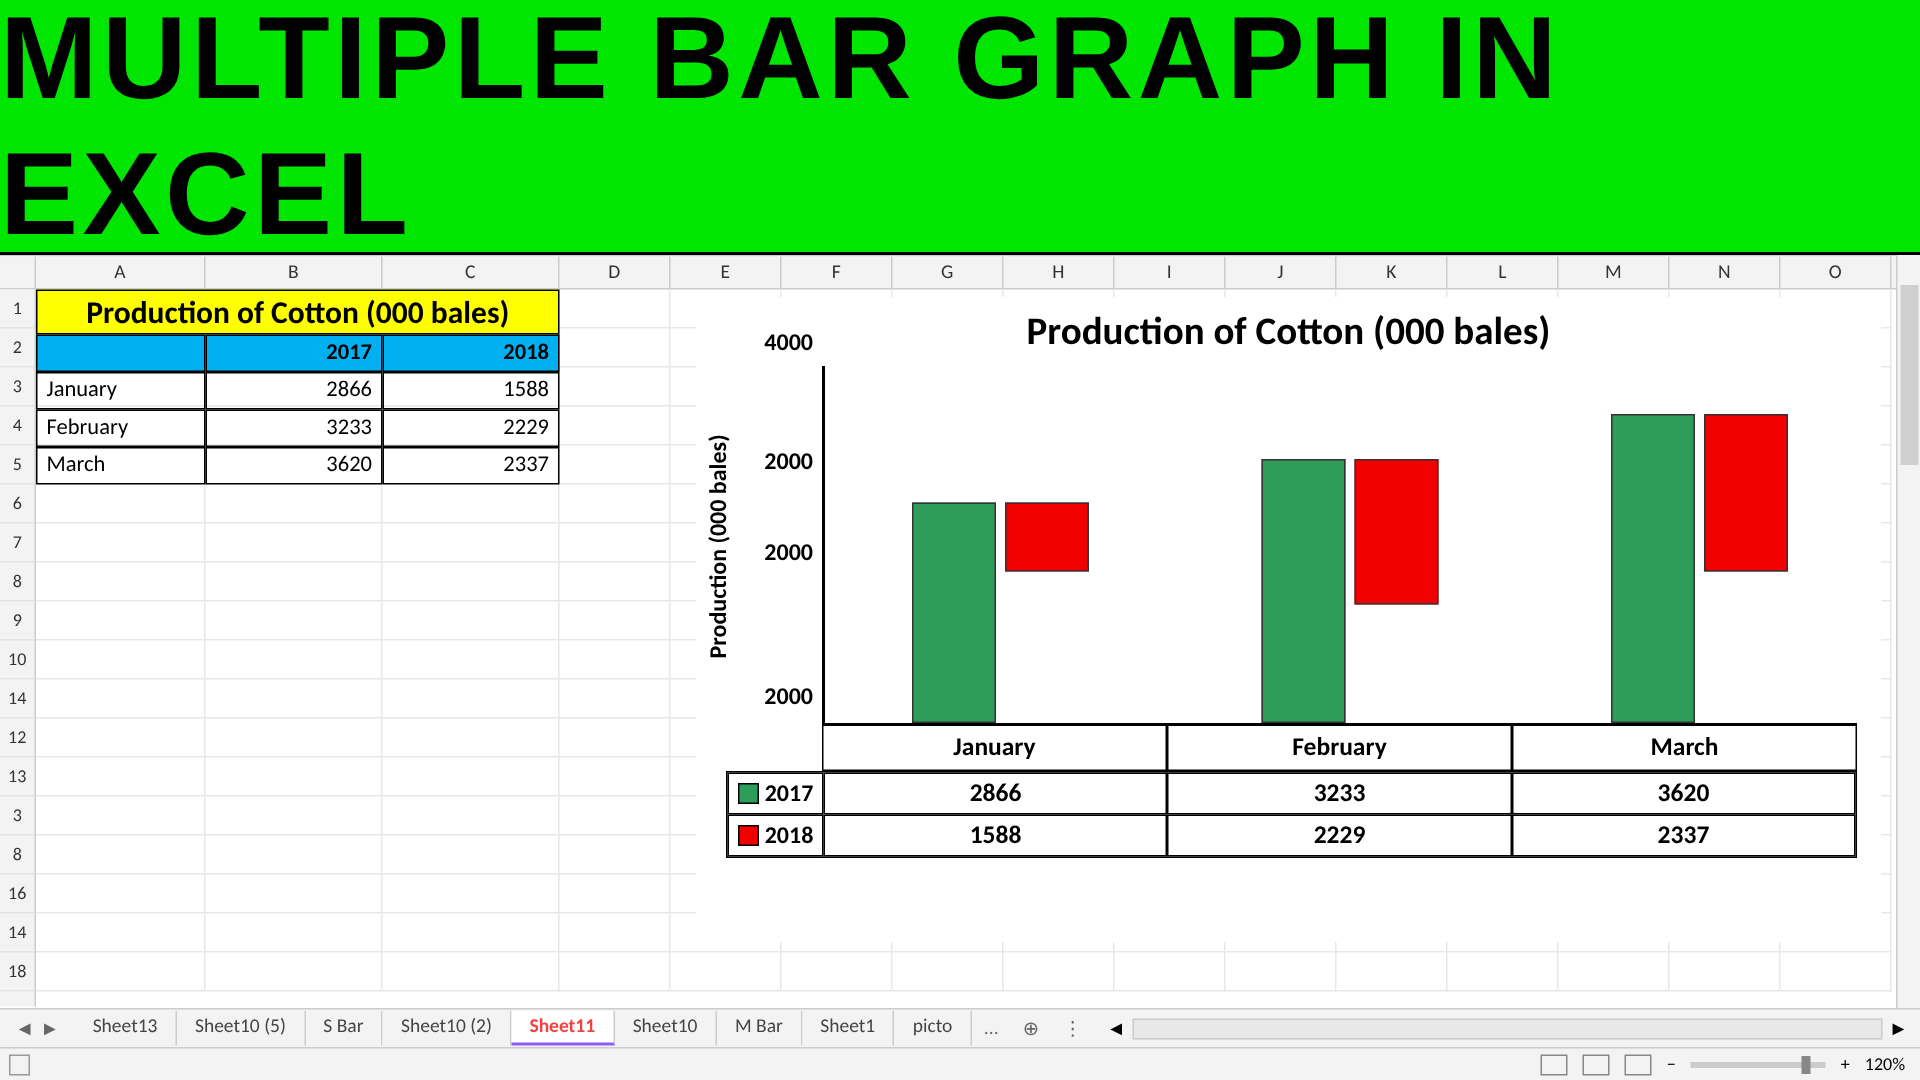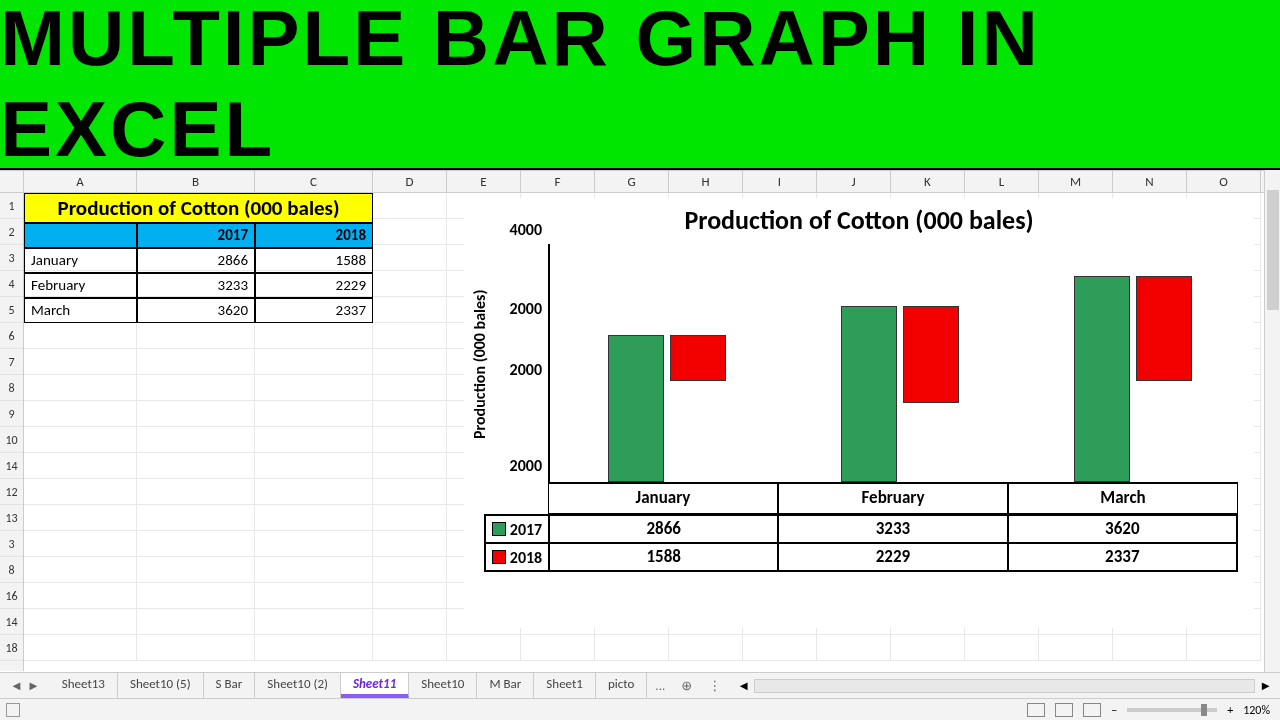--- a/index.html
+++ b/index.html
@@ -251,10 +251,9 @@
   }
   .tab.active {
     background: #fff;
-    border-bottom: 5px solid #8b5cf6;
-    color: #6d28d9;
+    border-bottom: 2px solid #8b5cf6;
+    color: #ef4444;
     font-weight: 600;
-    font-style: italic;
   }
   .tab-extra { padding: 0 8px; color: #666; }
   .hscroll {

